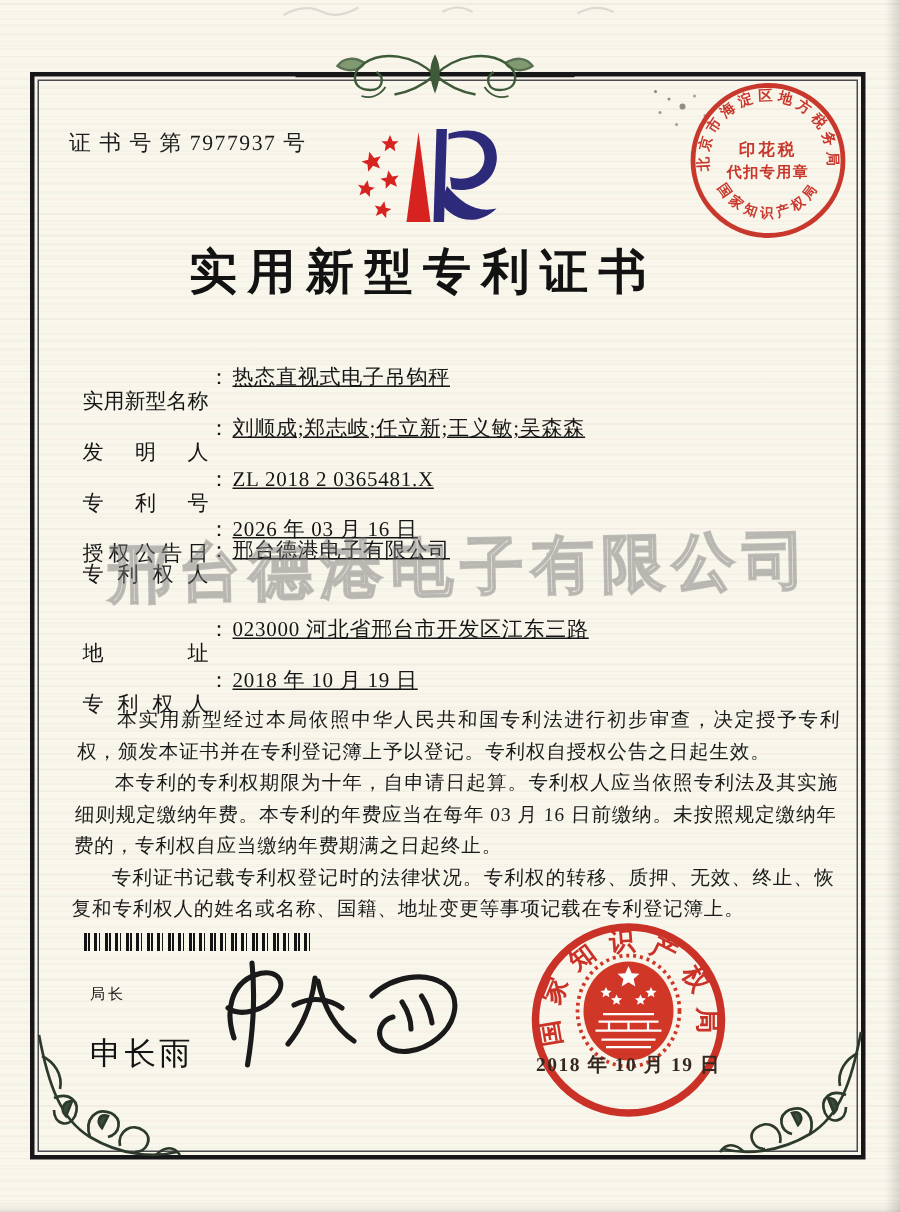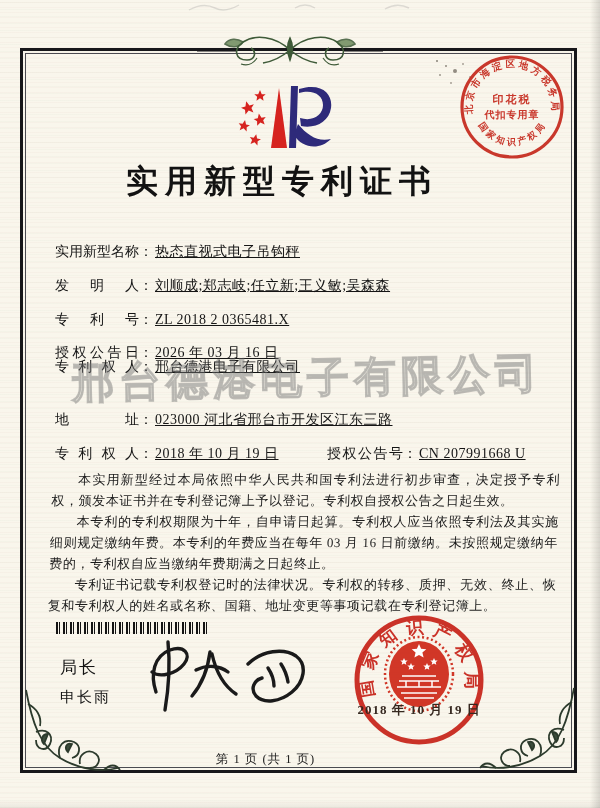--- a/index.html
+++ b/index.html
@@ -108,6 +108,7 @@
     </g>
   </svg>
 
+  <div class="cert-no">证 书 号 第 7977937 号</div>
 
   <svg class="seal-top" width="116" height="112" viewBox="0 0 116 112">
     <defs>

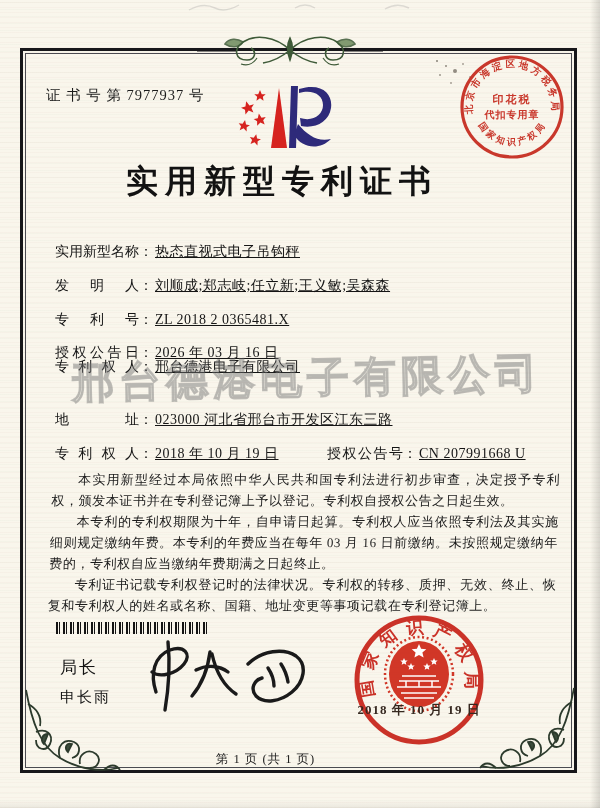--- a/index.html
+++ b/index.html
@@ -23,7 +23,7 @@
 
   .fields{position:absolute;left:55px;top:0;width:500px;font-size:14px;color:#151515;}
   .frow{position:absolute;white-space:nowrap;}
-  .f-label{display:inline-block;width:84px;text-align:justify;text-align-last:justify;vertical-align:top;}
+  .f-label{display:inline-block;width:84px;text-align:justify;text-align-last:justify;vertical-align:top;margin-top:16px;}
   .f-colon{display:inline-block;width:14px;}
   .f-value{margin-left:2px;letter-spacing:0.5px;text-decoration:underline;}
   .frow.r0{top:243px;} .frow.r1{top:277px;} .frow.r2{top:311px;}

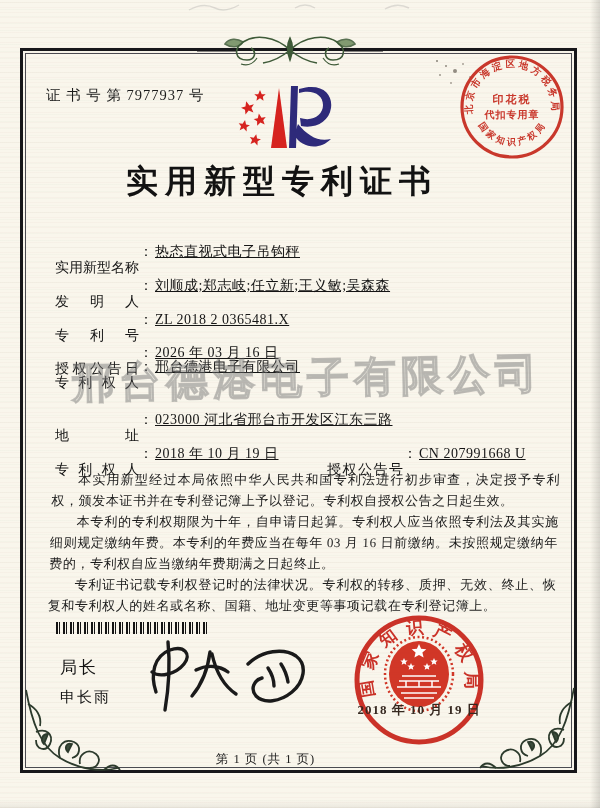--- a/index.html
+++ b/index.html
@@ -167,9 +167,6 @@
     </div>
     <div class="frow r6">
       <span class="f-label">专利权人</span><span class="f-colon">：</span><span class="f-value">2018 年 10 月 19 日</span>
-      <span class="auth-no">
-        <span class="f-label">授权公告号</span><span class="f-colon">：</span><span class="f-value">CN 207991668 U</span>
-      </span>
     </div>
   </div>
 

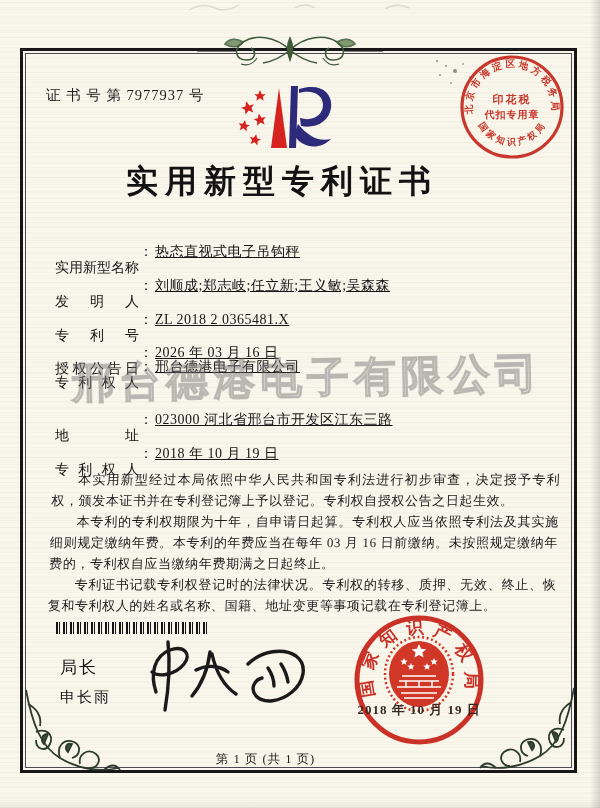--- a/index.html
+++ b/index.html
@@ -43,7 +43,7 @@
   .barcode{position:absolute;left:56px;top:622px;width:154px;height:12px;
     background:repeating-linear-gradient(90deg,#141414 0 2px,transparent 2px 3px,#141414 3px 4px,transparent 4px 7px,#141414 7px 9px,transparent 9px 10px,#141414 10px 11px,transparent 11px 14px);}
 
-  .signer-title{position:absolute;left:60px;top:656px;font-size:17px;color:#141414;letter-spacing:2px;}
+  .signer-title{position:absolute;left:60px;top:656px;font-size:10px;color:#141414;letter-spacing:2px;}
   .signer-name{position:absolute;left:60px;top:688px;font-size:15px;color:#141414;letter-spacing:2px;}
   .signature{position:absolute;left:122px;top:634px;}
 

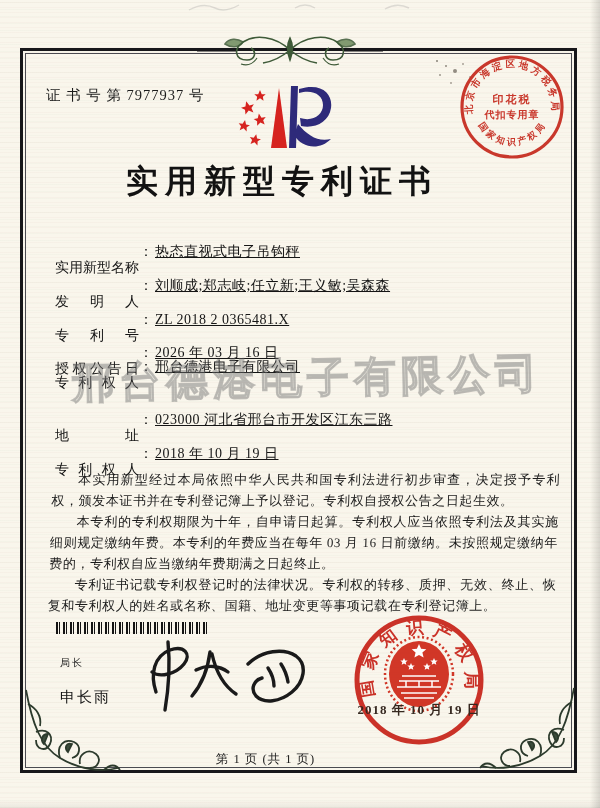--- a/index.html
+++ b/index.html
@@ -44,7 +44,7 @@
     background:repeating-linear-gradient(90deg,#141414 0 2px,transparent 2px 3px,#141414 3px 4px,transparent 4px 7px,#141414 7px 9px,transparent 9px 10px,#141414 10px 11px,transparent 11px 14px);}
 
   .signer-title{position:absolute;left:60px;top:656px;font-size:10px;color:#141414;letter-spacing:2px;}
-  .signer-name{position:absolute;left:60px;top:688px;font-size:15px;color:#141414;letter-spacing:2px;}
+  .signer-name{position:absolute;left:60px;top:688px;font-size:21px;color:#141414;letter-spacing:2px;}
   .signature{position:absolute;left:122px;top:634px;}
 
   .footer{position:absolute;left:178px;top:751px;width:175px;text-align:center;font-size:12.5px;color:#1b1b1b;letter-spacing:1px;}

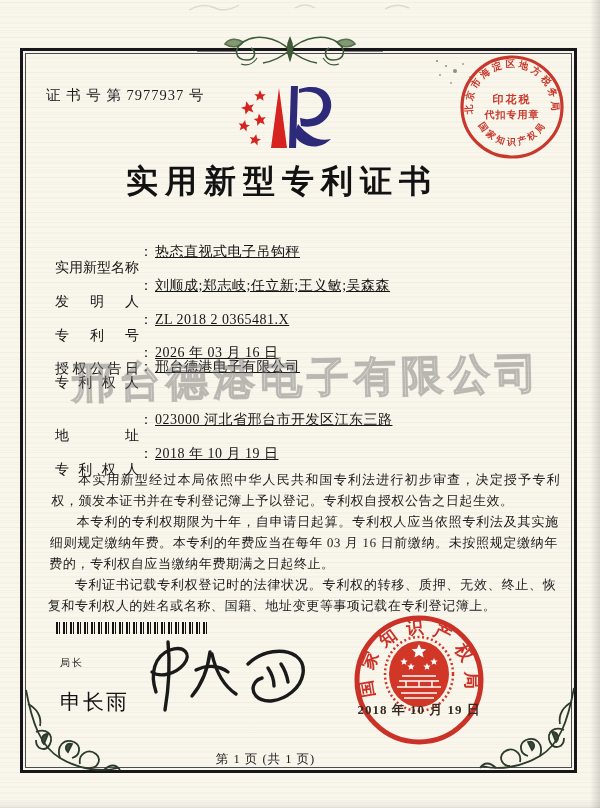--- a/index.html
+++ b/index.html
@@ -223,7 +223,6 @@
     <text x="75" y="104" text-anchor="middle" font-size="13" letter-spacing="1" fill="#2b1d15" font-weight="bold">2018 年 10 月 19 日</text>
   </svg>
 
-  <div class="footer">第 1 页 (共 1 页)</div>
 
   <div class="scan-edge-r"></div>
   <div class="scan-edge-b"></div>

